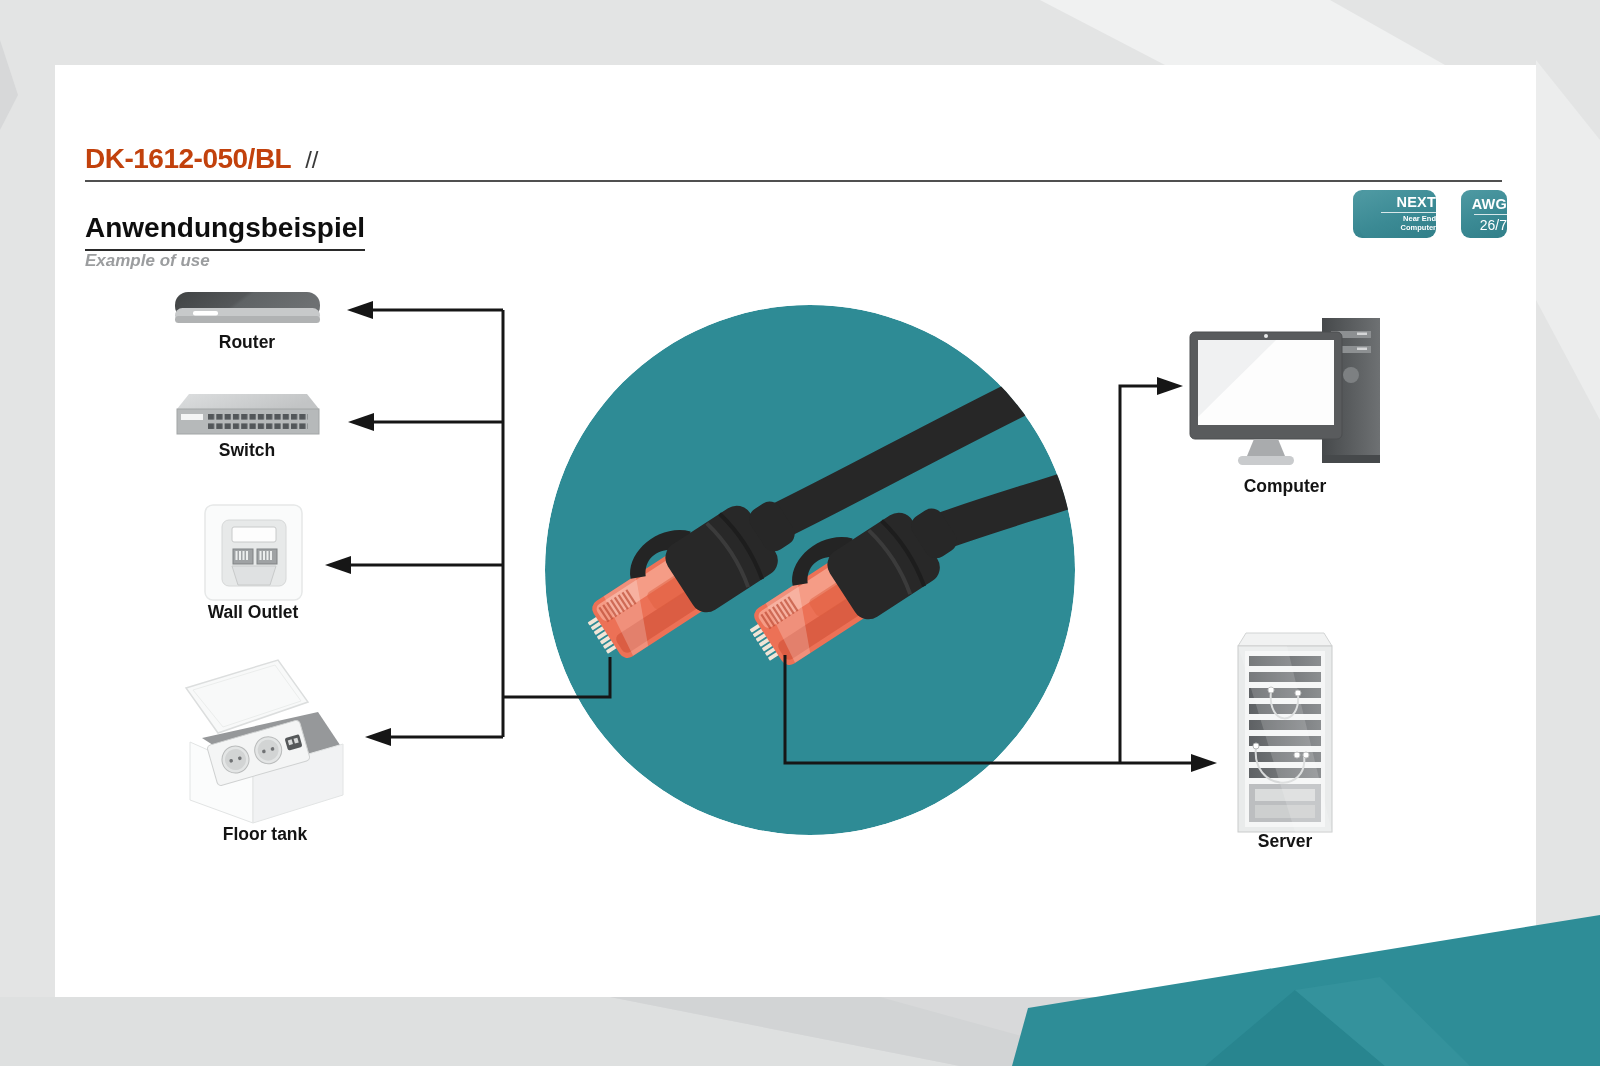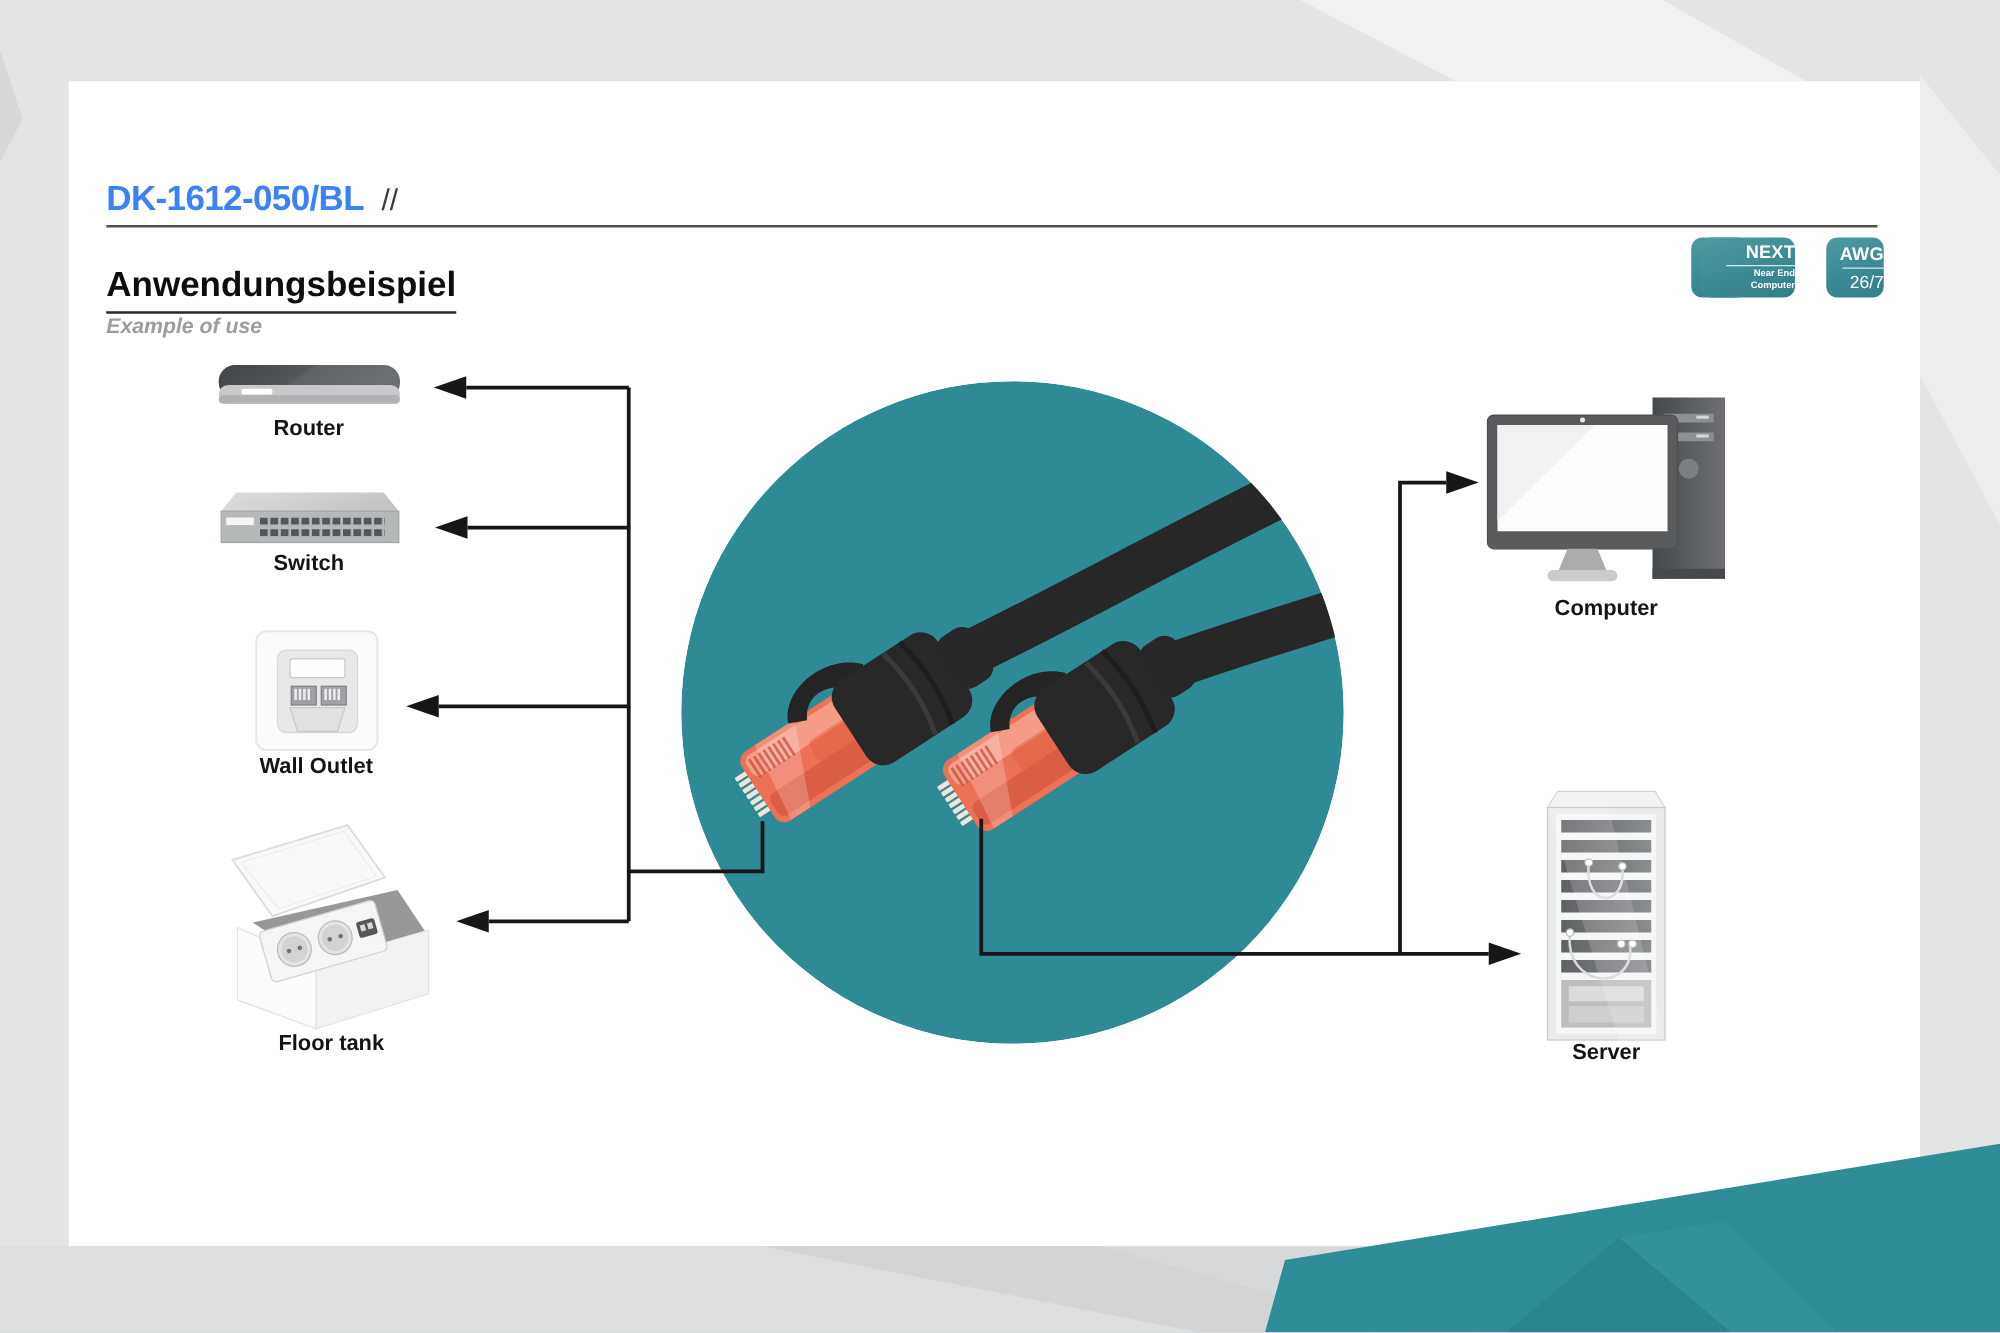--- a/index.html
+++ b/index.html
@@ -10,7 +10,7 @@
 
   
   .title-row{position:absolute;left:30px;top:78px;display:flex;align-items:baseline;gap:14px;z-index:3;white-space:nowrap;}
-  .prod-code{font-size:28px;font-weight:700;color:#3b82f6;letter-spacing:-.5px;}
+  .prod-code{font-size:28px;font-weight:700;color:#c2410c;letter-spacing:-.5px;}
   .prod-sep{font-size:24px;color:#3a3a3a;}
   .prod-name{font-size:24px;color:#3a3a3a;letter-spacing:.2px;}
   .hrule{position:absolute;left:30px;top:115px;width:1417px;height:2px;background:#505050;z-index:3;}

